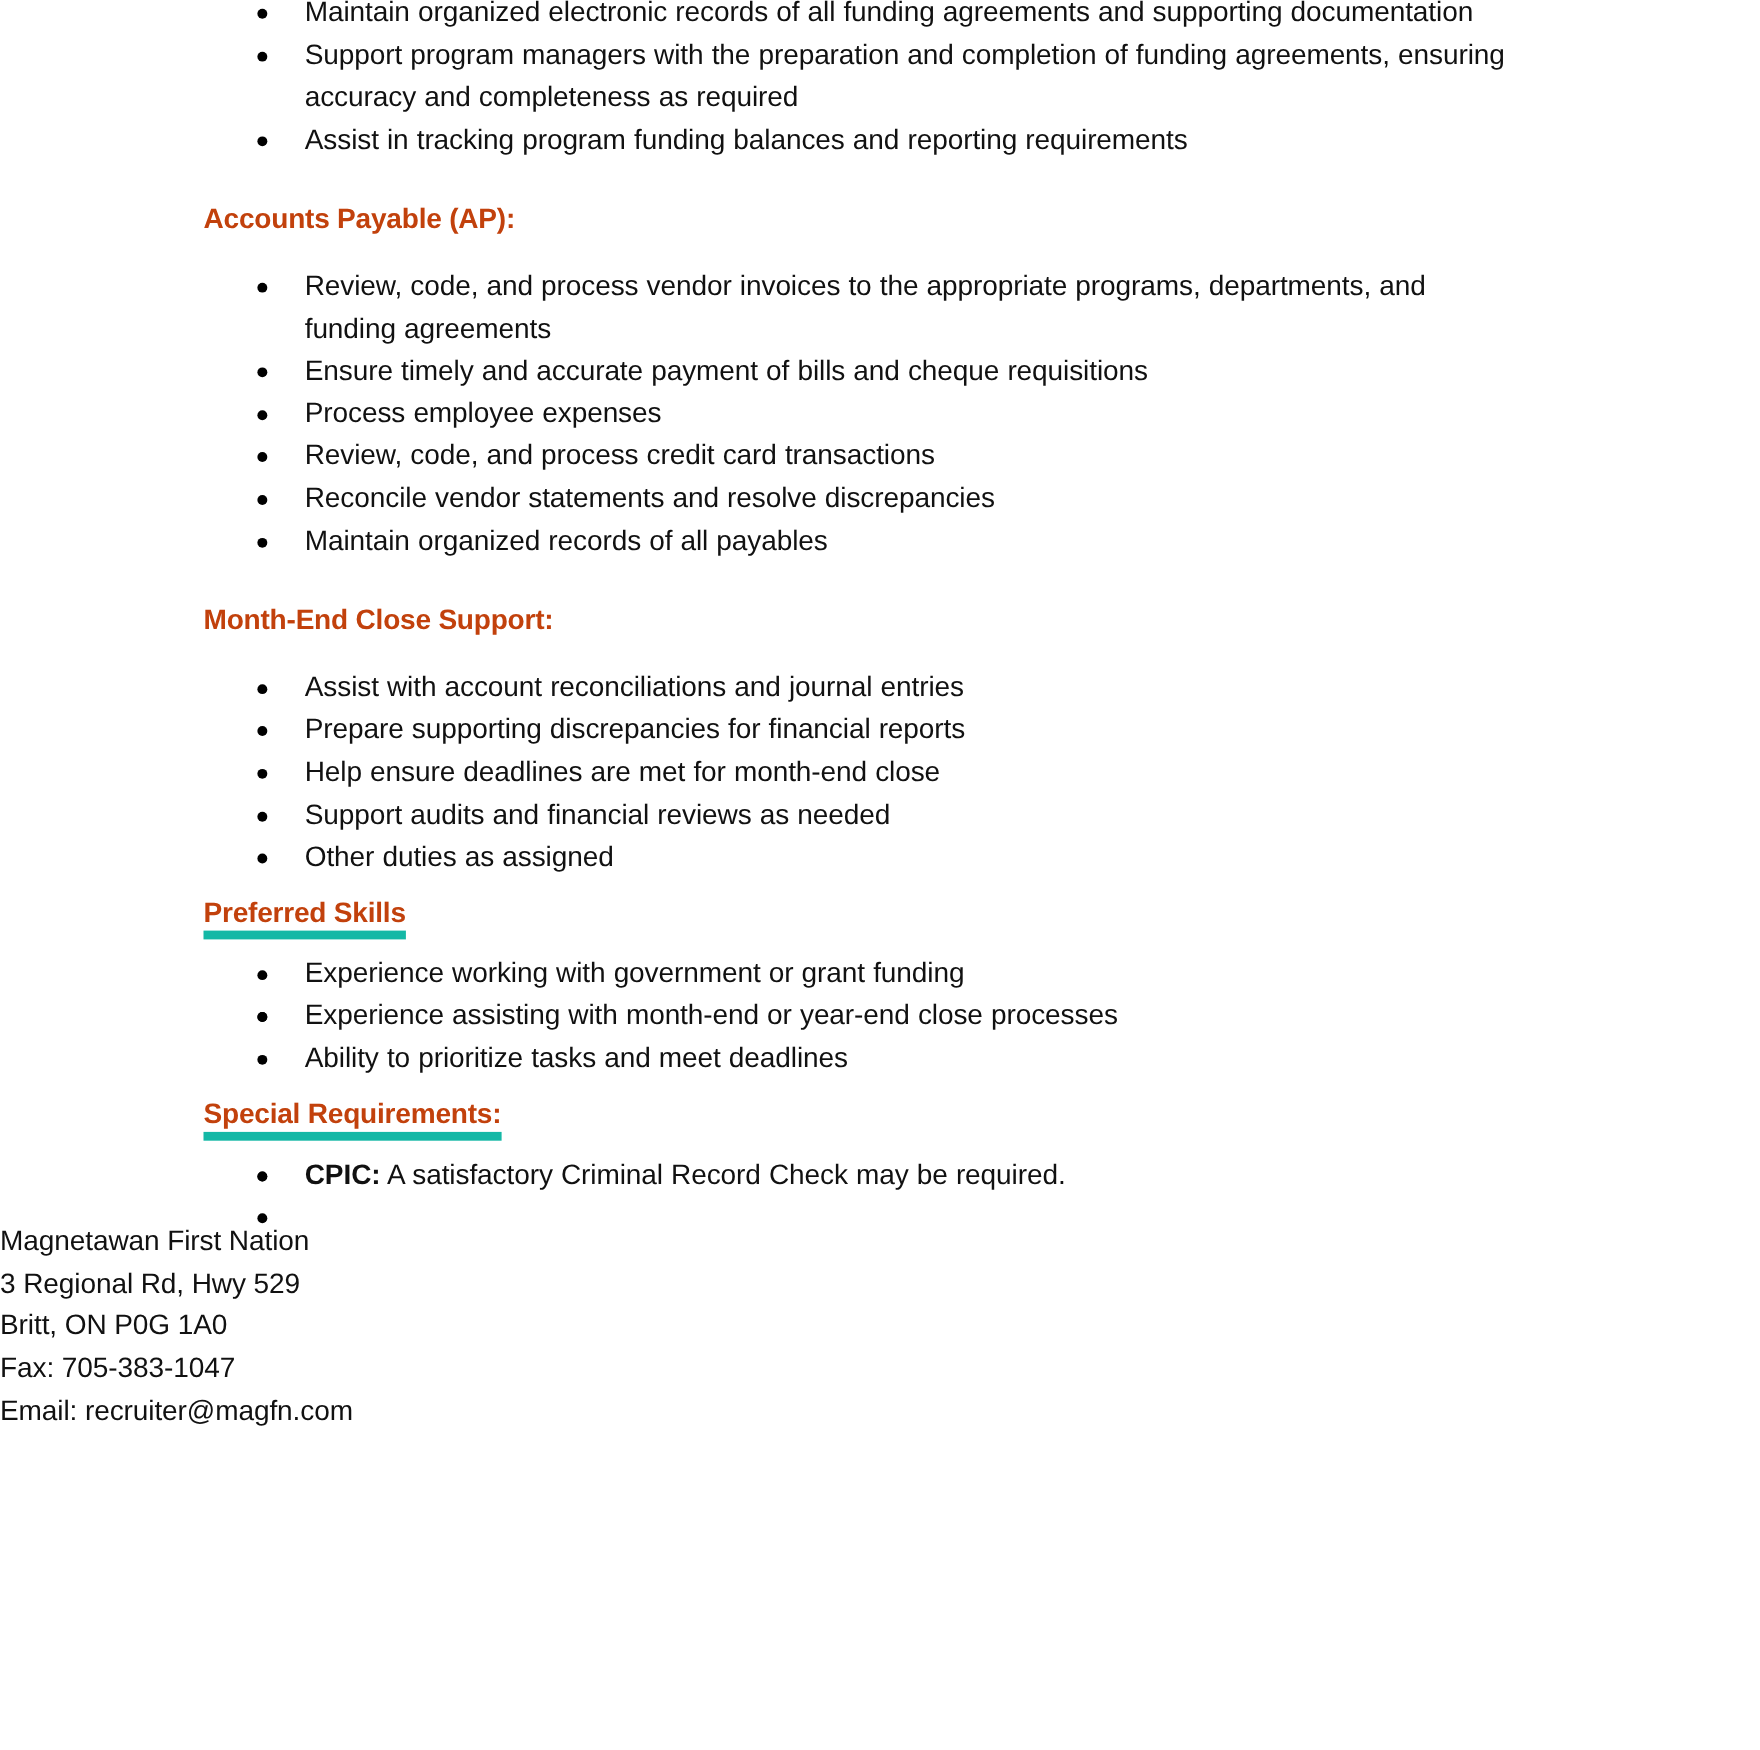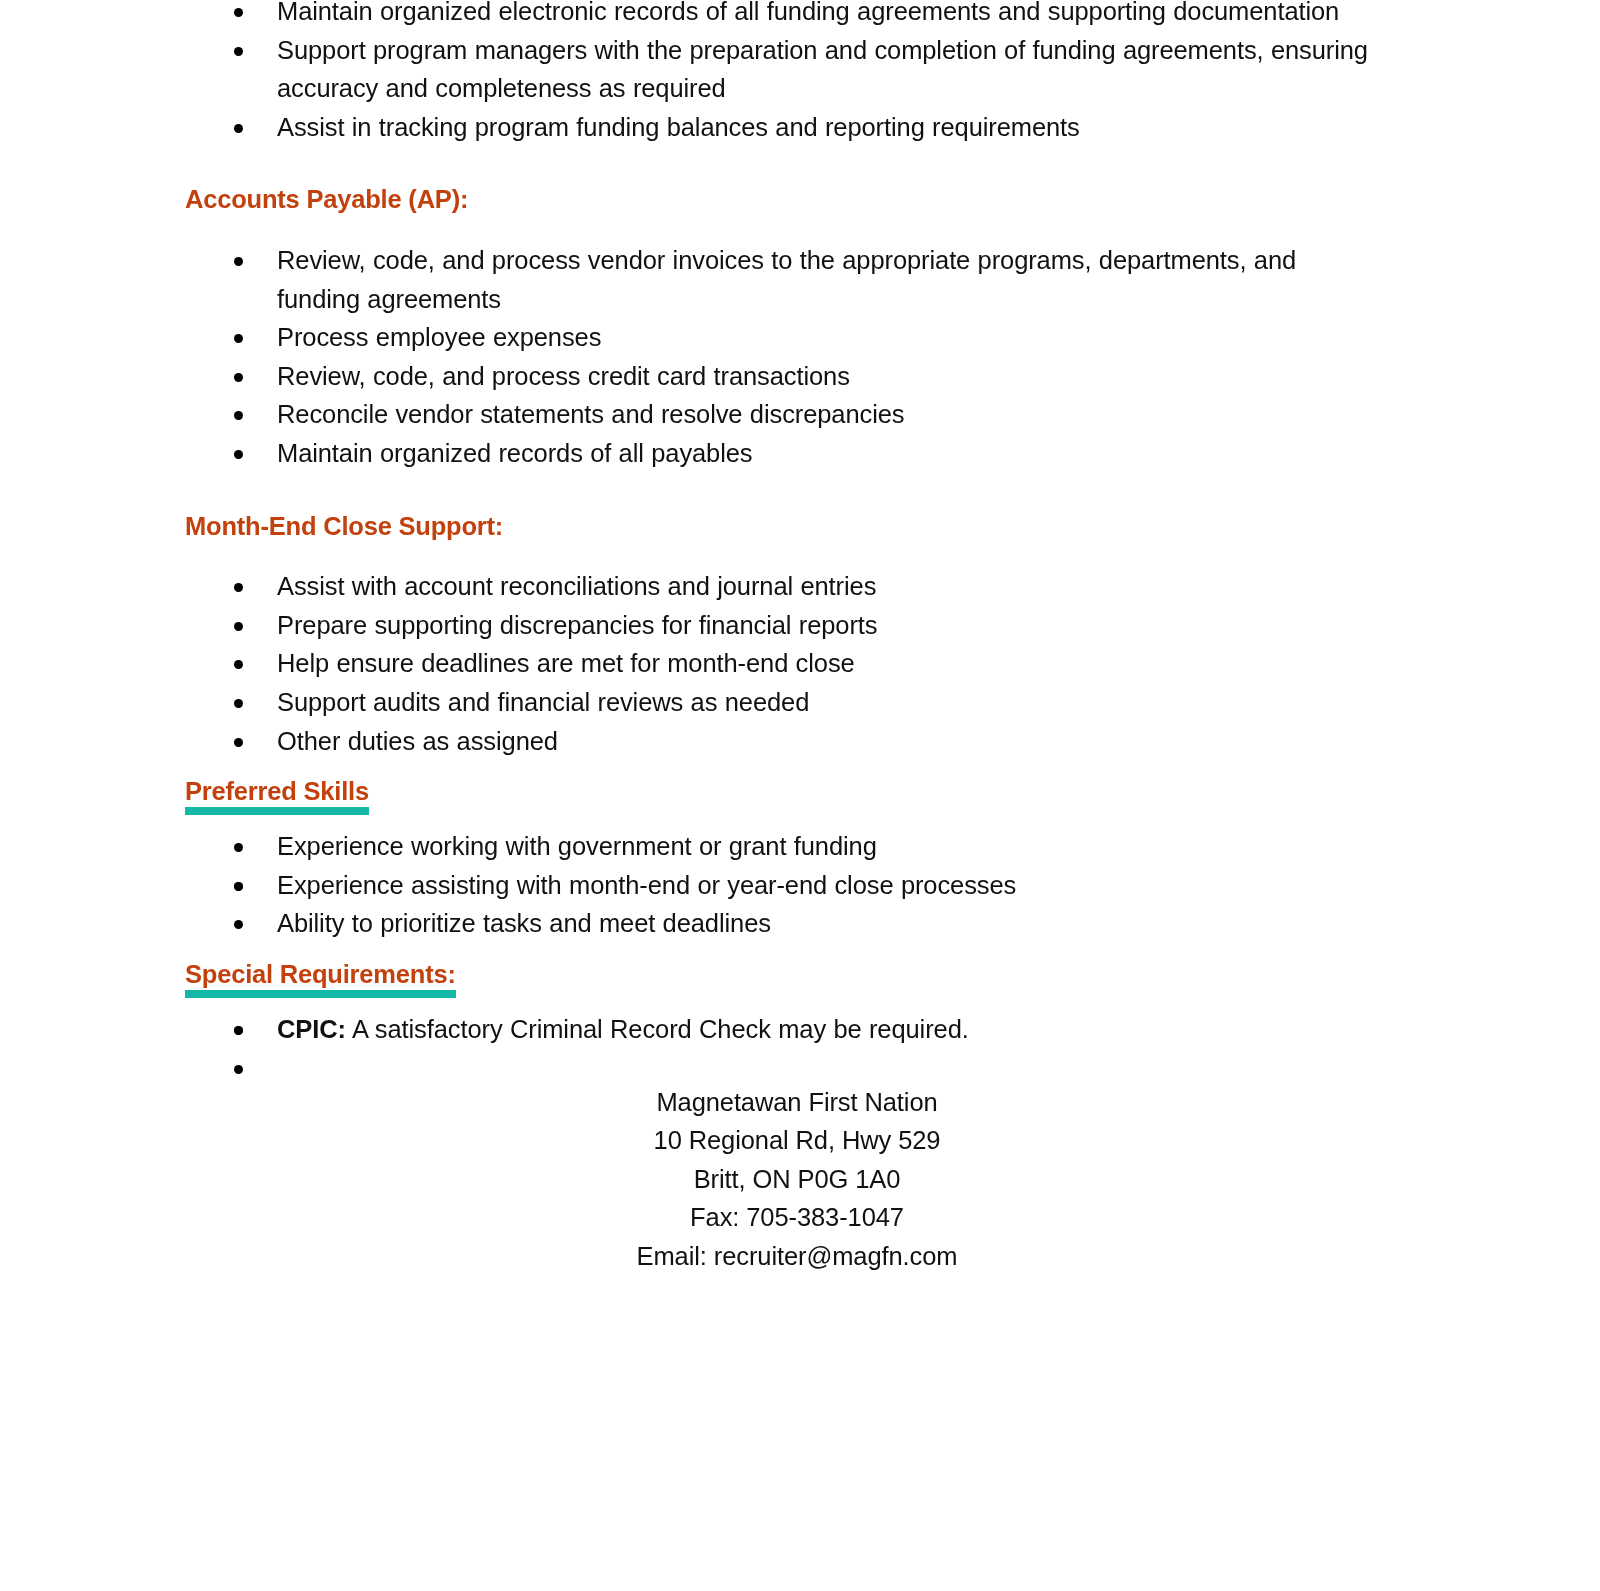--- a/index.html
+++ b/index.html
@@ -135,6 +135,10 @@
       </li>
       <li>
         <span class="bullet-dot"></span>
+        <span class="li-text">Ensure timely and accurate payment of bills and cheque requisitions</span>
+      </li>
+      <li>
+        <span class="bullet-dot"></span>
         <span class="li-text">Process employee expenses</span>
       </li>
       <li>

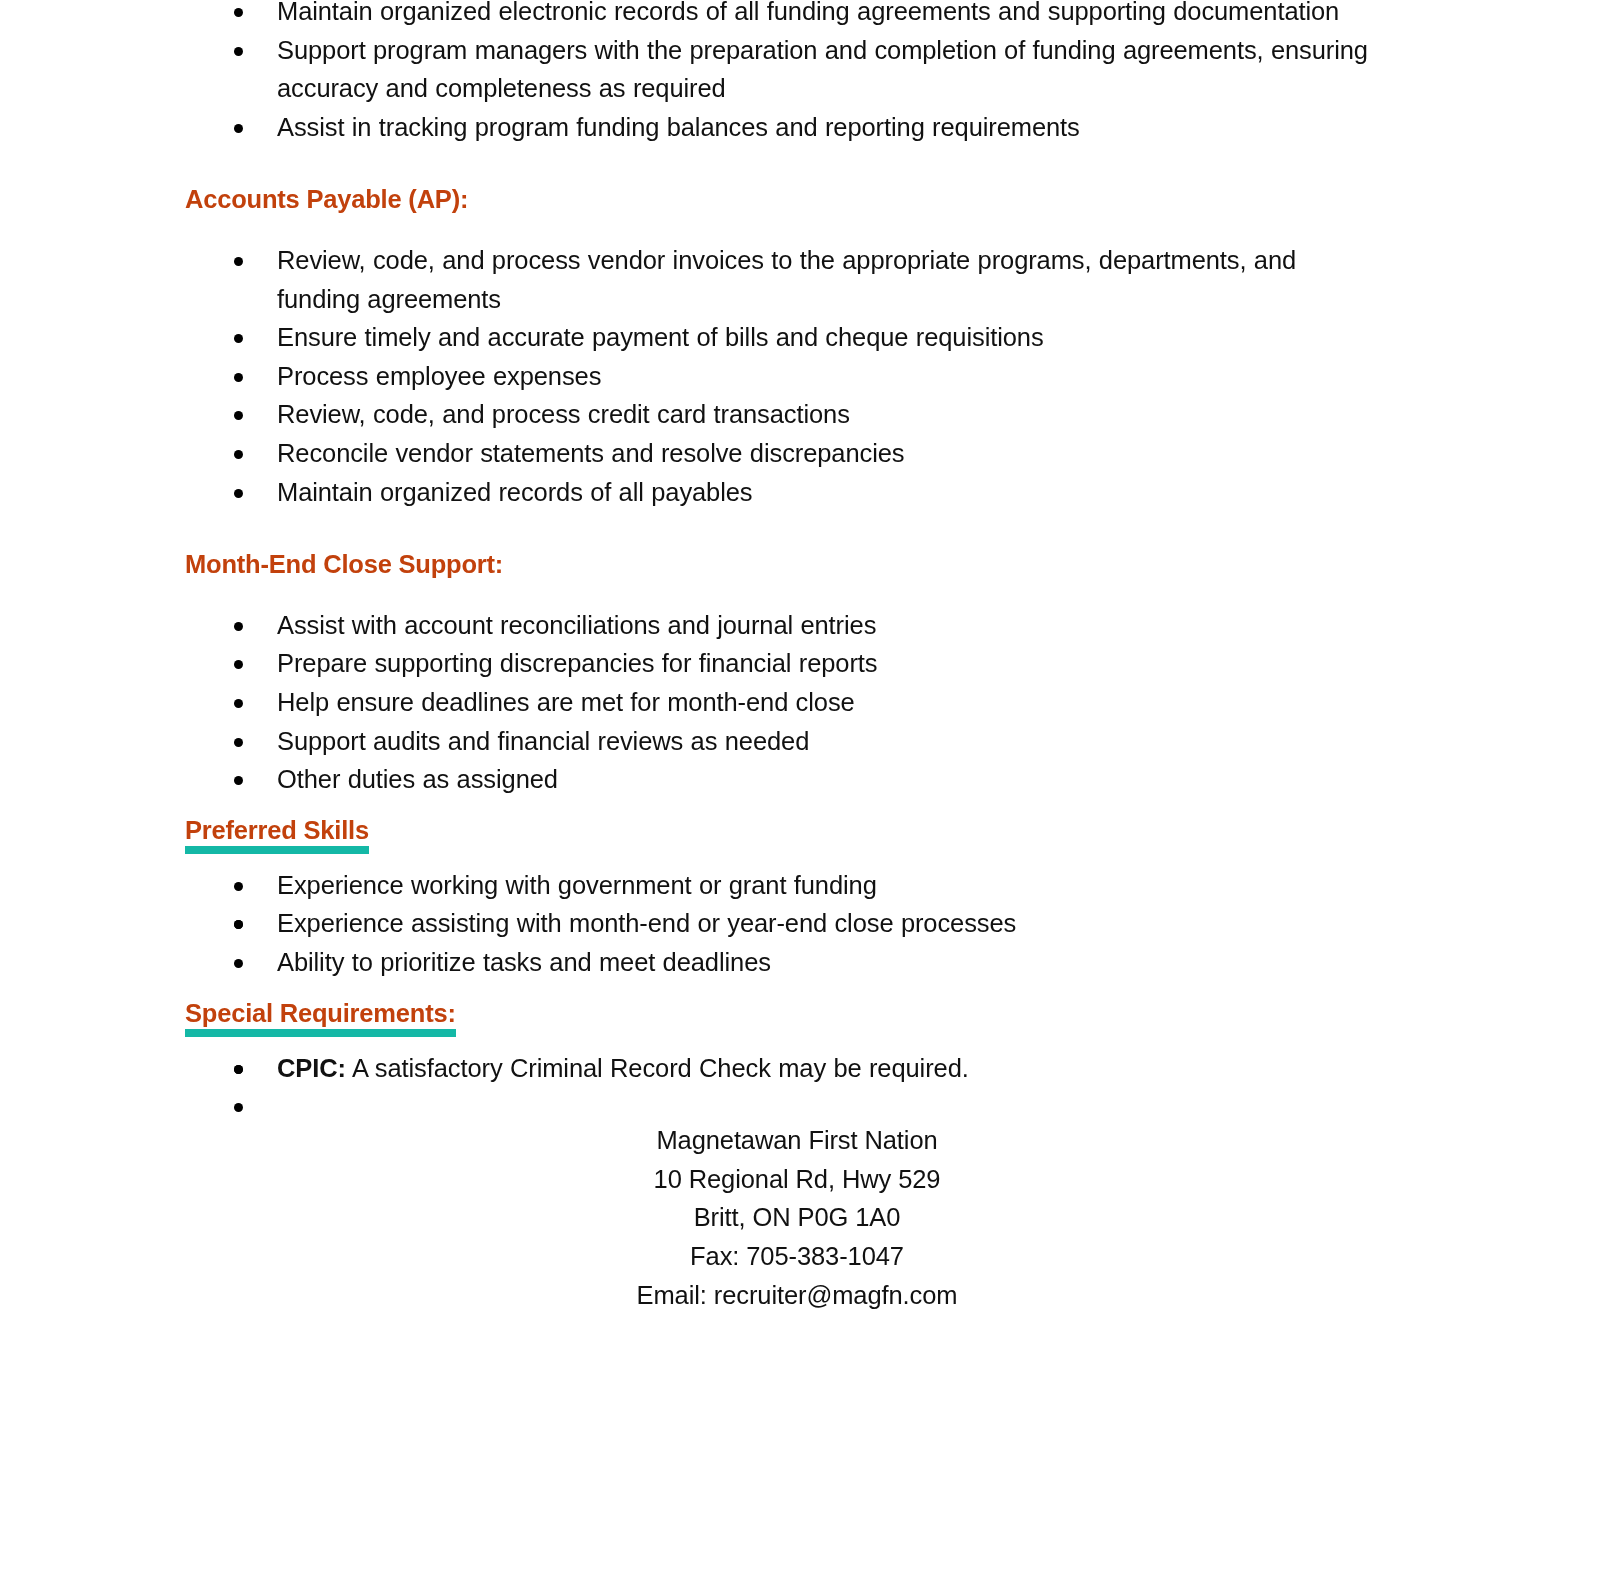--- a/index.html
+++ b/index.html
@@ -89,9 +89,8 @@
 
   
   .footer-block {
-    margin: 12px;
+    margin: 0;
     padding: 0;
-    text-align: center;
     width: 1570px;
   }
   .footer-block .fline {

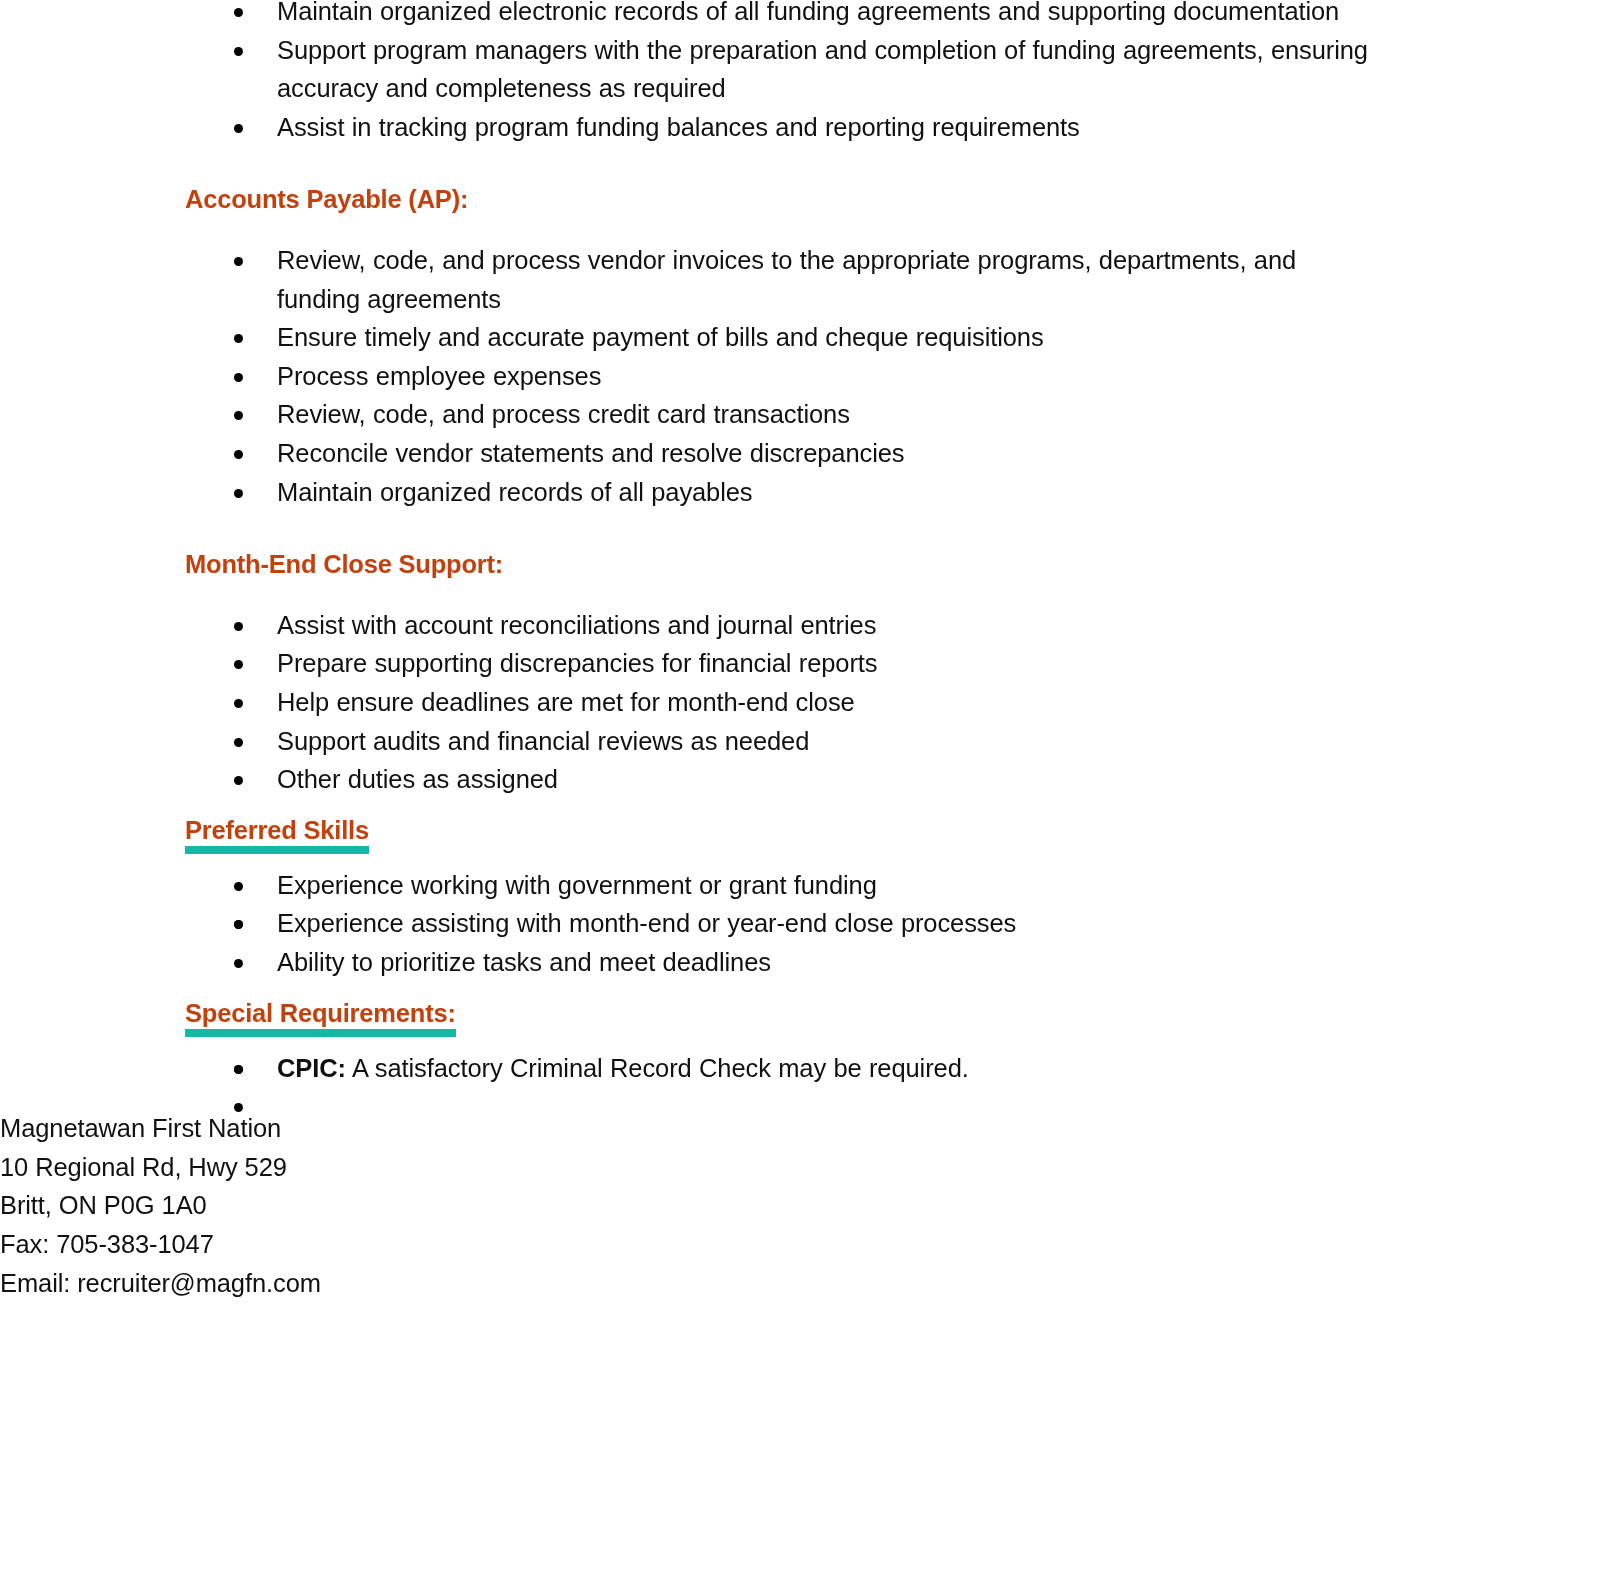--- a/index.html
+++ b/index.html
@@ -234,7 +234,7 @@
 
     <div class="footer-block">
       <div class="fline">Magnetawan First Nation</div>
-      <div class="fline">10 Regional Rd, Hwy 529</div>
+      <div class="fline">3 Regional Rd, Hwy 529</div>
       <div class="fline">Britt, ON P0G 1A0</div>
       <div class="fline">Fax: 705-383-1047</div>
       <div class="fline">Email: recruiter@magfn.com</div>

